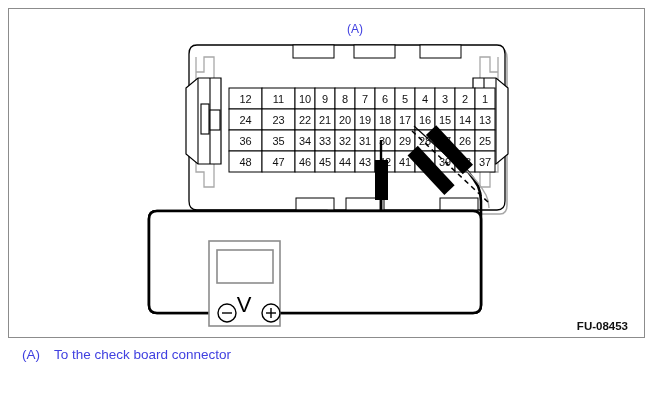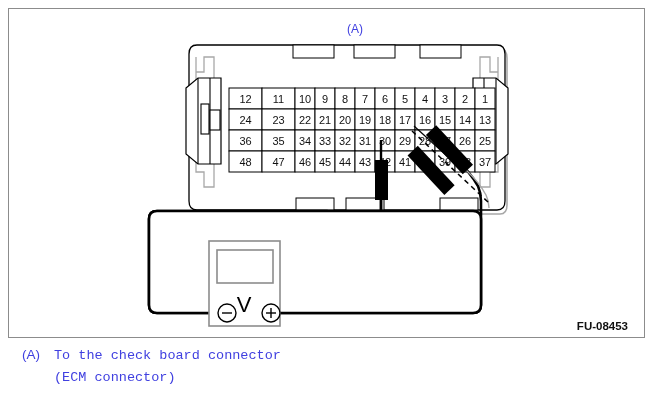--- a/index.html
+++ b/index.html
@@ -60,7 +60,6 @@
   }
   .caption-text {
     flex: 1 1 auto;
-    font-family: Liberation Mono, monospace;
   }
   .caption-row.second .caption-tag { visibility: hidden; }
   .cell-text {

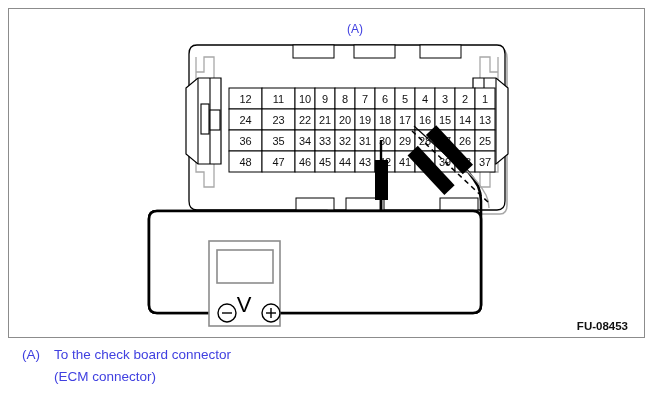--- a/index.html
+++ b/index.html
@@ -287,10 +287,6 @@
       <div class="caption-tag">(A)</div>
       <div class="caption-text">To the check board connector</div>
     </div>
-    <div class="caption-row second">
-      <div class="caption-tag"></div>
-      <div class="caption-text">(ECM connector)</div>
-    </div>
   </div>
 
 </div>

